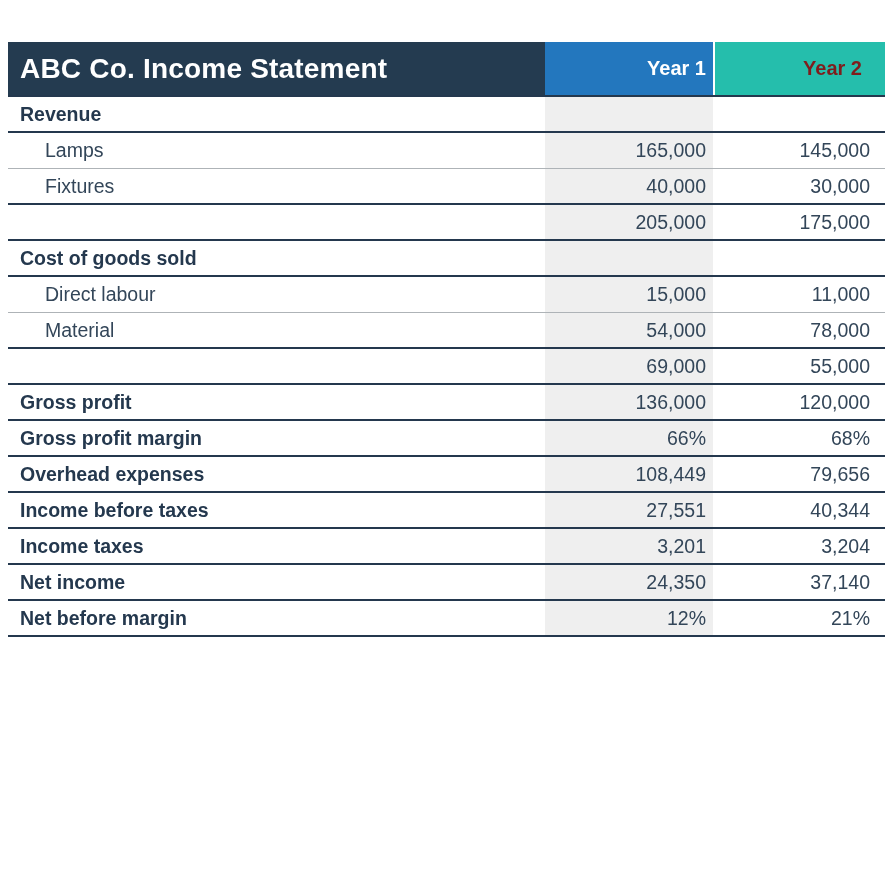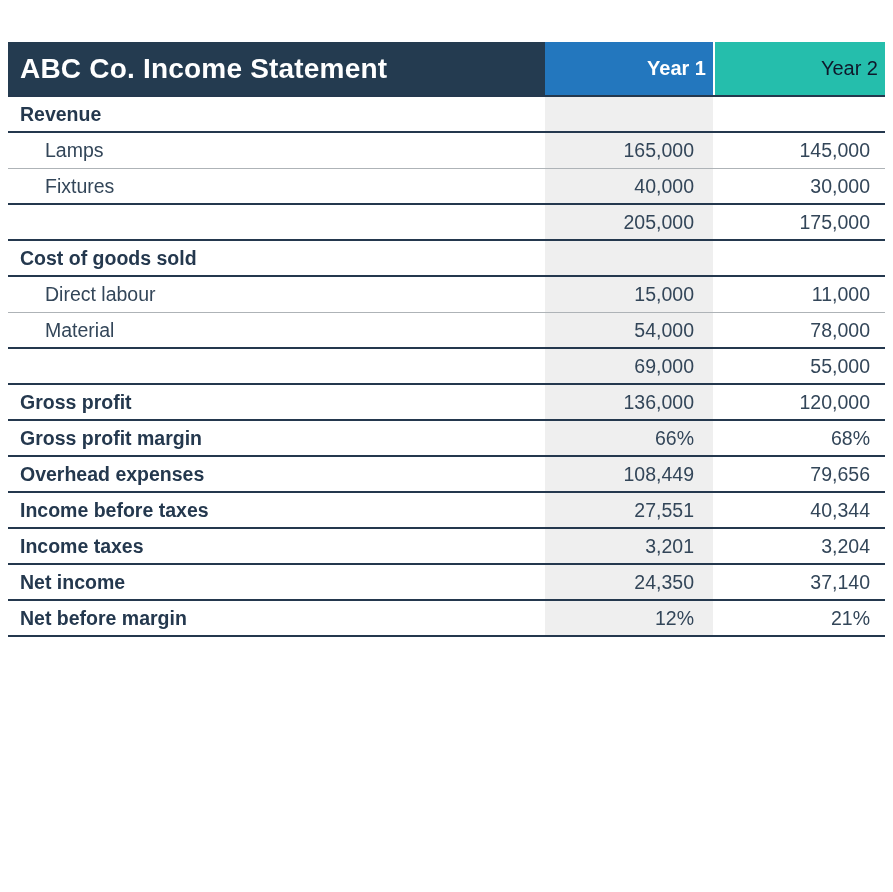--- a/index.html
+++ b/index.html
@@ -50,10 +50,10 @@
   .hdr .gap{background:#ffffff;}
   .hdr .y2h{
     background:var(--teal);
-    color:#0f172a;
-    font-size:20px;font-weight:400;
+    color:#7f1d1d;
+    font-size:20px;font-weight:700;
     display:flex;align-items:center;justify-content:flex-end;
-    padding-right:7px;
+    padding-right:23px;
   }
   
   .row{

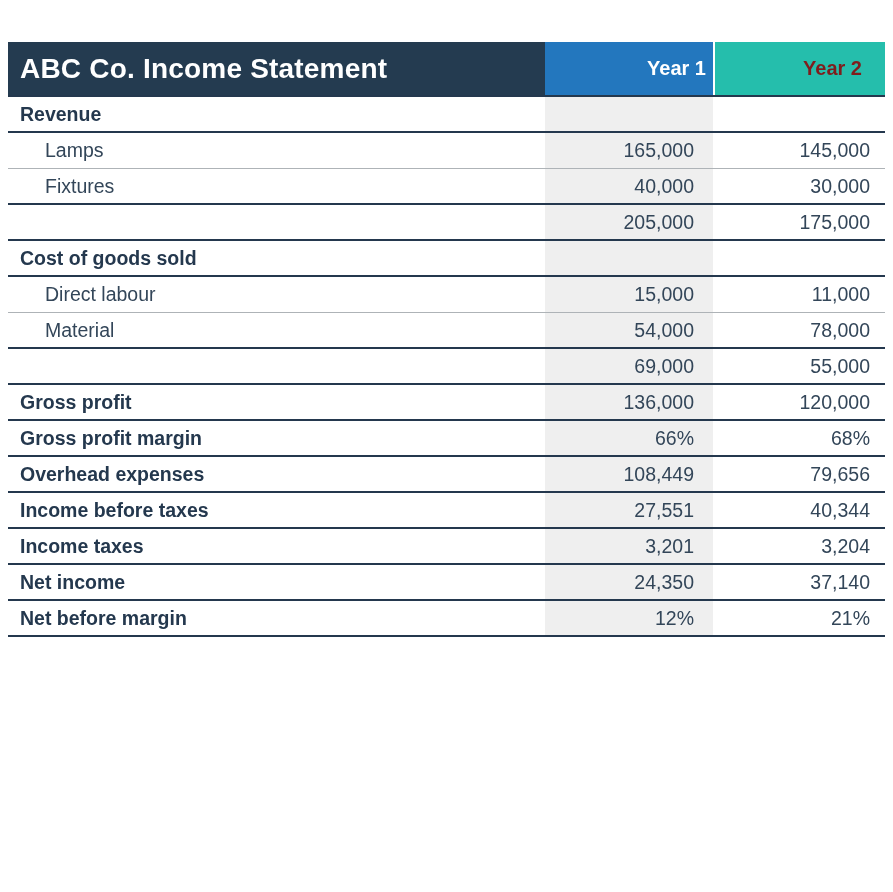--- a/index.html
+++ b/index.html
@@ -74,7 +74,7 @@
   }
   .row.item .cell.label{padding-left:37px;}
   .cell.num{justify-content:flex-end;color:var(--text-reg);}
-  .cell.y1{background:var(--stripe);padding-right:19px;}
+  .cell.y1{background:var(--stripe);padding-right:7px;}
   .cell.y2{padding-right:15px;}
 </style>
 </head>

